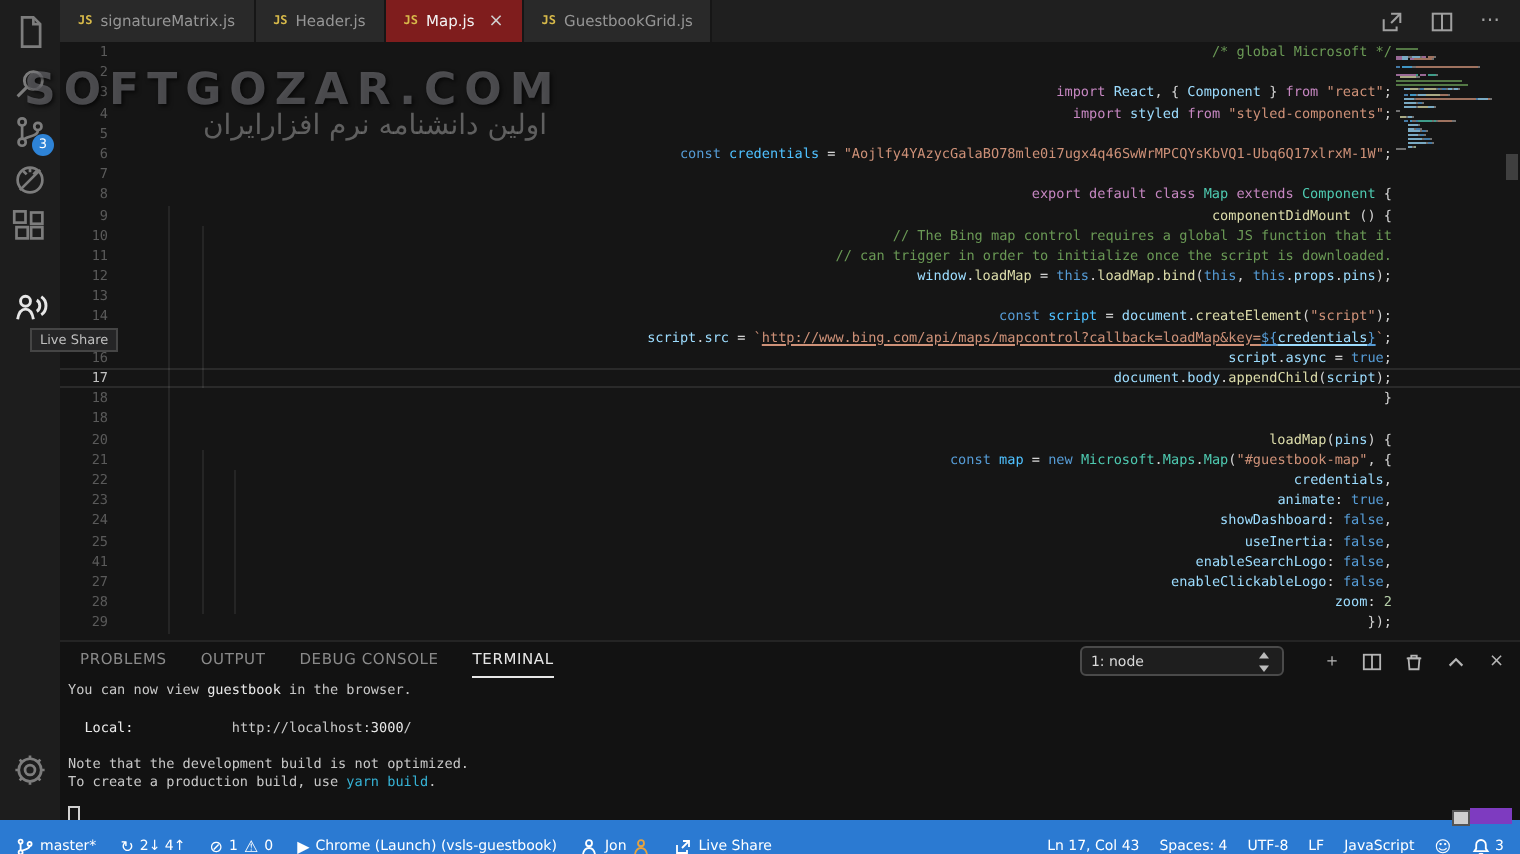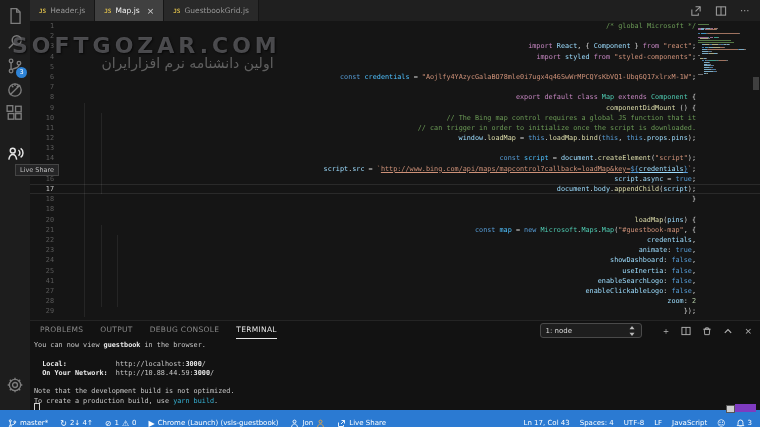--- a/index.html
+++ b/index.html
@@ -144,6 +144,10 @@
   </nav>
 
   <div class="tabbar">
+    <div class="tab">
+      <span class="jsicon">JS</span>
+      <span>signatureMatrix.js</span>
+    </div>
     <div class="tab">
       <span class="jsicon">JS</span>
       <span>Header.js</span>

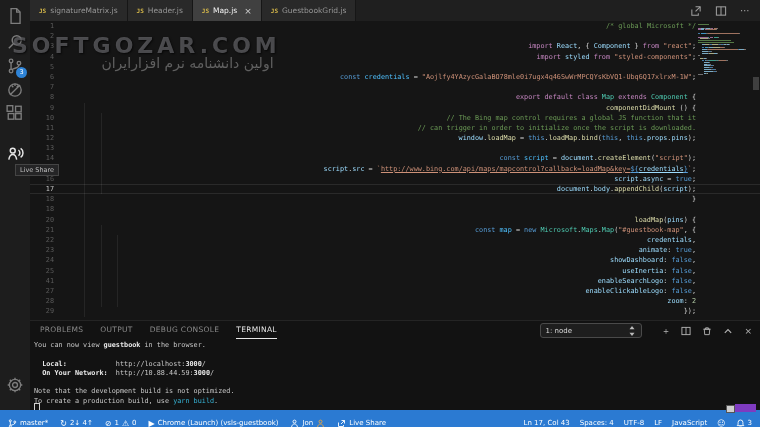--- a/index.html
+++ b/index.html
@@ -21,7 +21,7 @@
   .tab{display:flex;align-items:center;gap:4px;padding:0 9px;background:#292929;color:#969696;
        font-size:7.5px;border-right:1px solid #161616;white-space:nowrap;}
   .tab .jsicon{color:#d8ba4a;font-size:6px;font-weight:bold;font-family:"DejaVu Sans Mono",monospace;}
-  .tab.active{background:#404040;color:#f2f2f2;}
+  .tab.active{background:#7f1d1d;color:#f2f2f2;}
   .tab .close{color:#d0d0d0;font-size:9px;margin-left:3px;}
   .tab-actions{margin-left:auto;display:flex;align-items:center;gap:13px;padding-right:10px;color:#a0a0a0;}
   .tab-actions svg{width:12px;height:12px;display:block;}

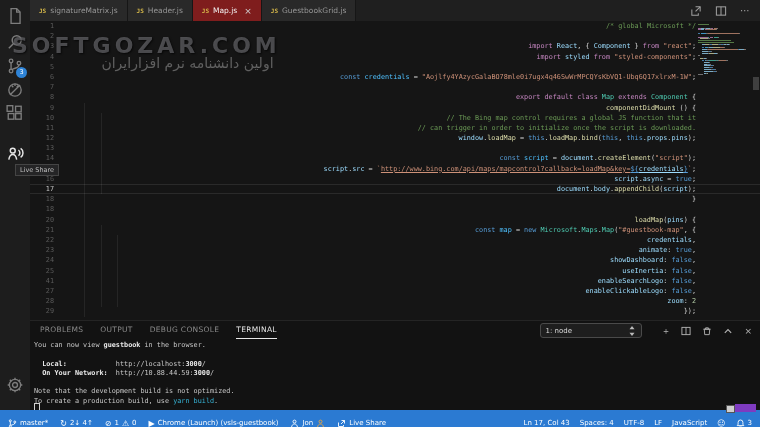--- a/index.html
+++ b/index.html
@@ -62,7 +62,7 @@
   .terminal{position:absolute;left:4px;top:20px;right:4px;font-family:"DejaVu Sans Mono",monospace;
             font-size:6.8px;color:#c8c8c8;}
   .t-line{height:9.3px;line-height:9.3px;white-space:pre;}
-  .tseg.b{font-weight:bold;color:#eaeaea;}
+  .tseg.b{font-weight:normal;color:#eaeaea;}
   .tseg.c{color:#36b3d6;}
   .term-cursor{position:absolute;left:34px;top:403px;width:4px;height:7px;border:1px solid #cfcfcf;z-index:3;}
 

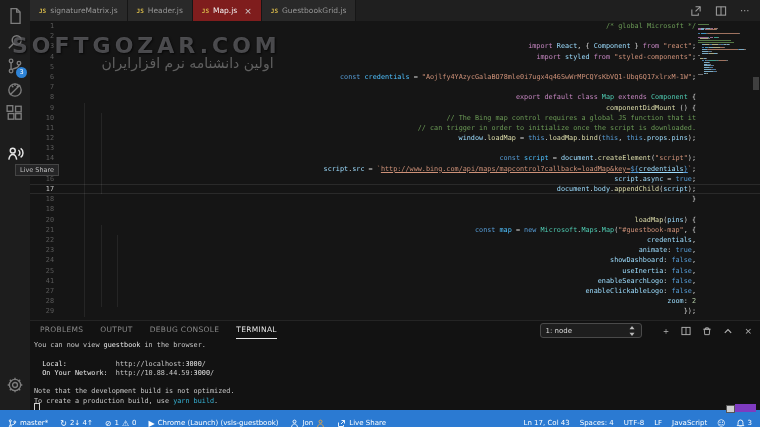--- a/index.html
+++ b/index.html
@@ -320,7 +320,6 @@
         <div class="t-line"><span class="tseg ">You can now view </span><span class="tseg b">guestbook</span><span class="tseg "> in the browser.</span></div>
         <div class="t-line"></div>
         <div class="t-line"><span class="tseg ">  </span><span class="tseg b">Local:</span><span class="tseg ">            http://localhost:</span><span class="tseg b">3000</span><span class="tseg ">/</span></div>
-        <div class="t-line"><span class="tseg ">  </span><span class="tseg b">On Your Network:</span><span class="tseg ">  http://10.88.44.59:</span><span class="tseg b">3000</span><span class="tseg ">/</span></div>
         <div class="t-line"></div>
         <div class="t-line"><span class="tseg ">Note that the development build is not optimized.</span></div>
         <div class="t-line"><span class="tseg ">To create a production build, use </span><span class="tseg c">yarn build</span><span class="tseg ">.</span></div>

